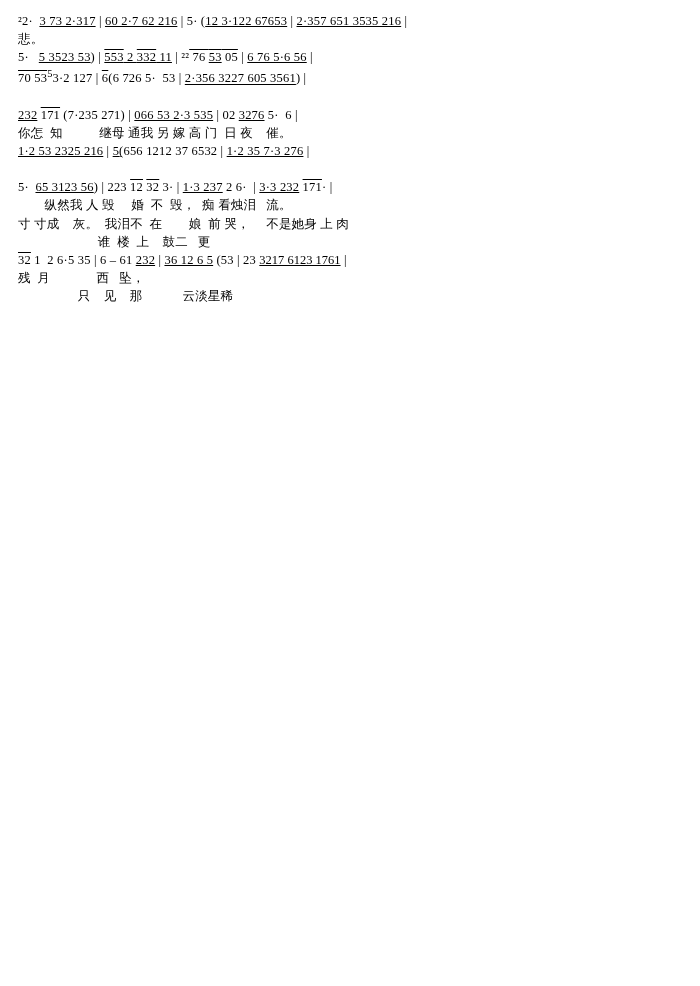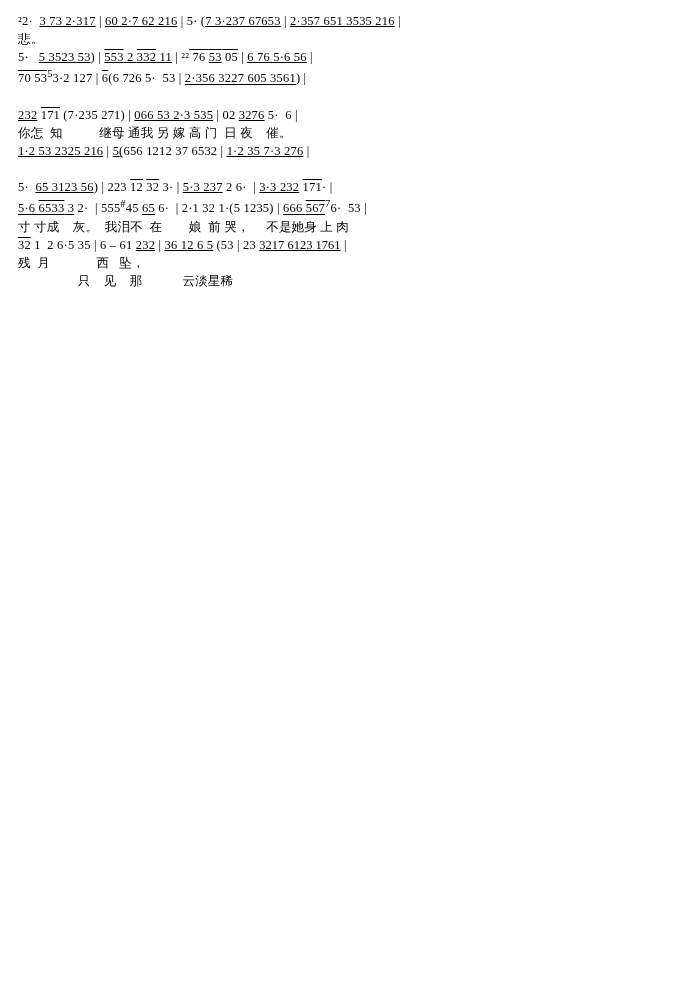--- a/index.html
+++ b/index.html
@@ -29,7 +29,7 @@
 <body>
 
 <div class="content-wrapper">
-  <pre>²2·  <u>3 73 2·317</u> | <u>60 2·7 62 216</u> | 5· (<u>7 3·237 67653</u> | <u>2·357 651 3535 216</u> |</pre>
+  <pre>²2·  <u>3 73 2·317</u> | <u>60 2·7 62 216</u> | 5· (<u>12 3·122 67653</u> | <u>2·357 651 3535 216</u> |</pre>
   <pre>悲。</pre>
 
   <pre>5·   <u>5̲ 3523 53</u>) | <u><span style="text-decoration:overline">553</span> 2 <span style="text-decoration:overline">332</span> 11</u> | <span style="position:relative;display:inline">²²</span><span style="text-decoration:overline"> 76 <u>53</u> 05</span> | <u>6 76 5·6 56</u> |</pre>

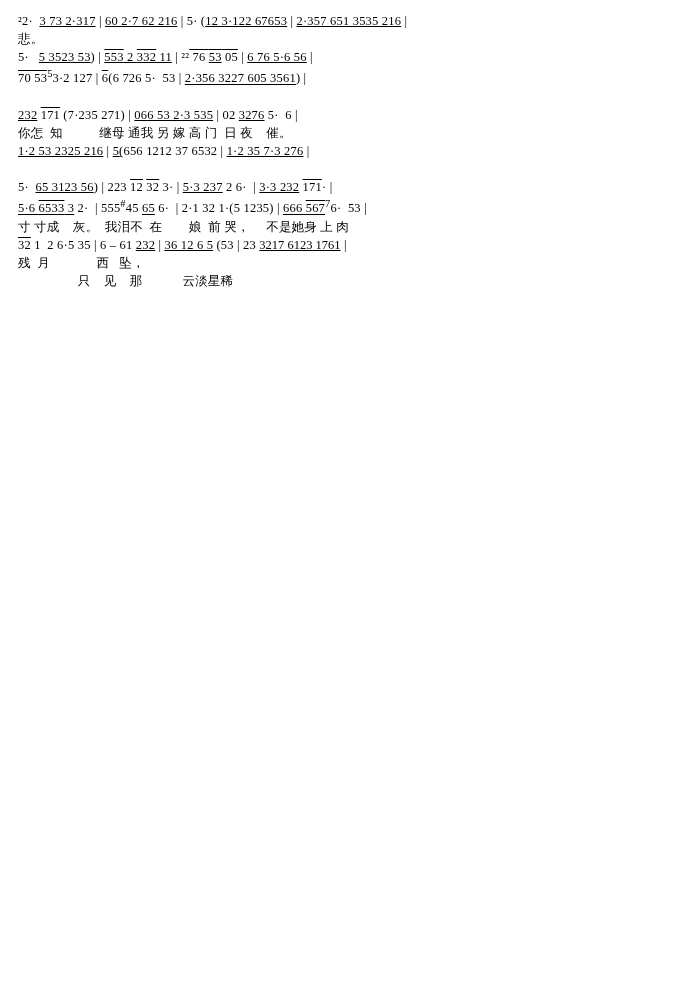--- a/index.html
+++ b/index.html
@@ -43,7 +43,7 @@
   <pre><u>1·2 53 2325 216</u> | <u>5̲</u>(656 1212 37 6532 | <u>1·2 35 7·3 276</u> |</pre>
   <pre> </pre>
 
-  <pre>5·  <u>65 3123 56</u>) | 223 <span style="text-decoration:overline">12</span> <span style="text-decoration:overline">32</span> 3· | <u>5·3 237</u> 2 6·  | <u>3·3 232</u> <span style="text-decoration:overline">171</span>· |</pre>
+  <pre>5·  <u>65 3123 56</u>) | 223 <span style="text-decoration:overline">12</span> <span style="text-decoration:overline">32</span> 3· | <u>1·3 237</u> 2 6·  | <u>3·3 232</u> <span style="text-decoration:overline">171</span>· |</pre>
 
   <pre><u>5·6 <span style="text-decoration:overline">6533</span> 3</u> 2·  | 555<sup>#</sup>45 <u>65</u> 6·  | 2·1 32 1·(5 1235) | <u>666 <span style="text-decoration:overline">567</span></u><sup>7</sup>6·  53 |</pre>
   <pre>寸 寸成    灰。  我泪不  在        娘  前 哭，     不是她身 上 肉</pre>

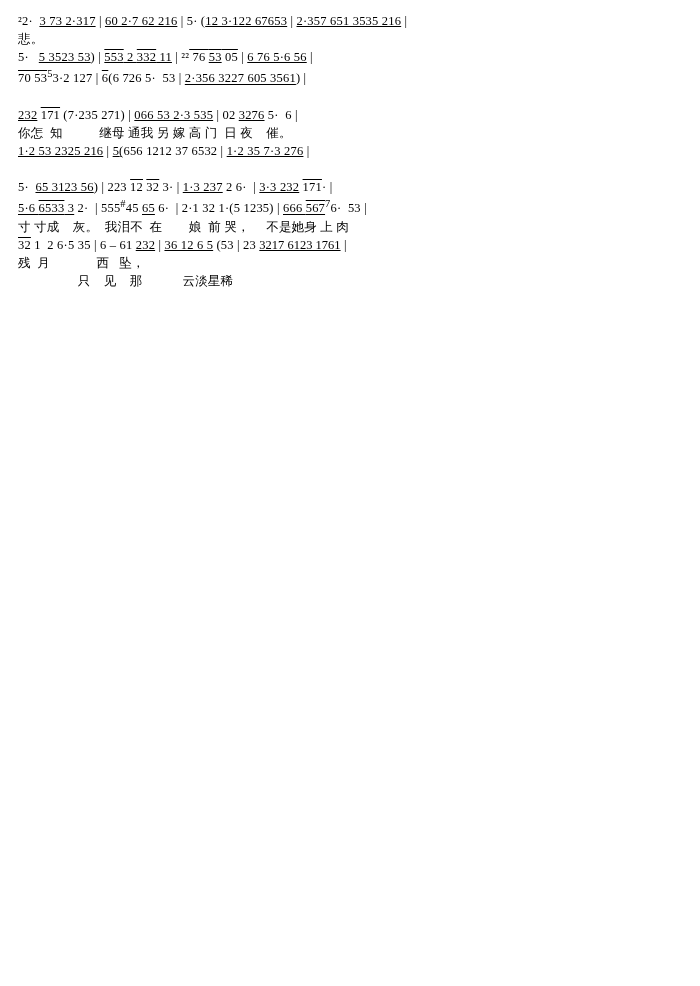--- a/index.html
+++ b/index.html
@@ -44,6 +44,7 @@
   <pre> </pre>
 
   <pre>5·  <u>65 3123 56</u>) | 223 <span style="text-decoration:overline">12</span> <span style="text-decoration:overline">32</span> 3· | <u>1·3 237</u> 2 6·  | <u>3·3 232</u> <span style="text-decoration:overline">171</span>· |</pre>
+  <pre>        纵然我 人 毁     婚  不  毁，  痴 看烛泪   流。</pre>
 
   <pre><u>5·6 <span style="text-decoration:overline">6533</span> 3</u> 2·  | 555<sup>#</sup>45 <u>65</u> 6·  | 2·1 32 1·(5 1235) | <u>666 <span style="text-decoration:overline">567</span></u><sup>7</sup>6·  53 |</pre>
   <pre>寸 寸成    灰。  我泪不  在        娘  前 哭，     不是她身 上 肉</pre>

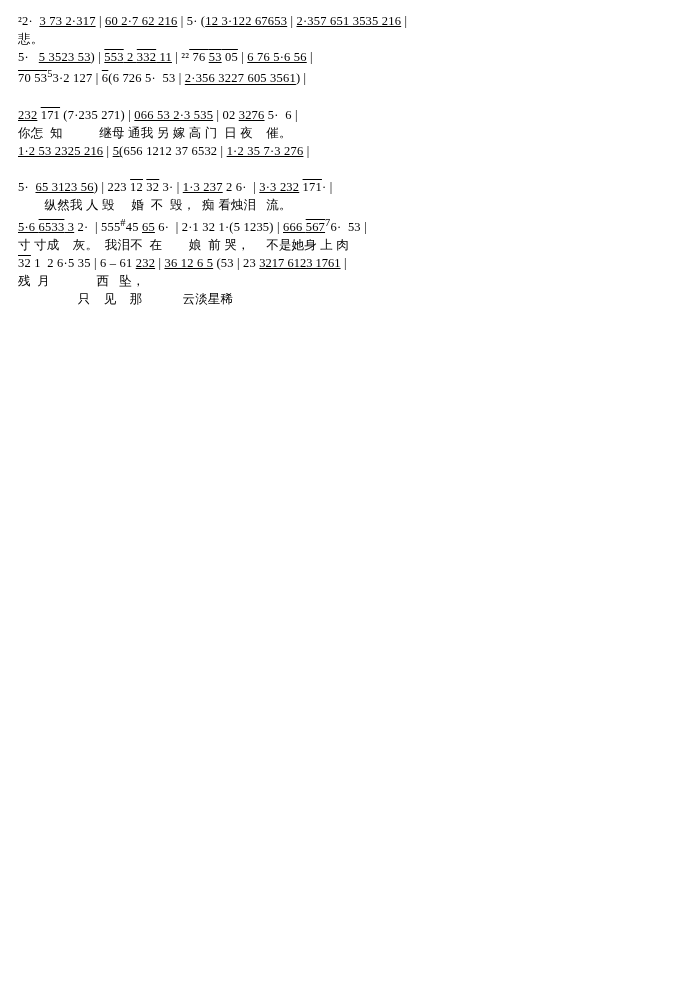--- a/index.html
+++ b/index.html
@@ -46,7 +46,6 @@
   <pre>5·  <u>65 3123 56</u>) | 223 <span style="text-decoration:overline">12</span> <span style="text-decoration:overline">32</span> 3· | <u>1·3 237</u> 2 6·  | <u>3·3 232</u> <span style="text-decoration:overline">171</span>· |</pre>
   <pre>        纵然我 人 毁     婚  不  毁，  痴 看烛泪   流。</pre>
 
-  <pre><u>5·6 <span style="text-decoration:overline">6533</span> 3</u> 2·  | 555<sup>#</sup>45 <u>65</u> 6·  | 2·1 32 1·(5 1235) | <u>666 <span style="text-decoration:overline">567</span></u><sup>7</sup>6·  53 |</pre>
   <pre>寸 寸成    灰。  我泪不  在        娘  前 哭，     不是她身 上 肉</pre>
 
 

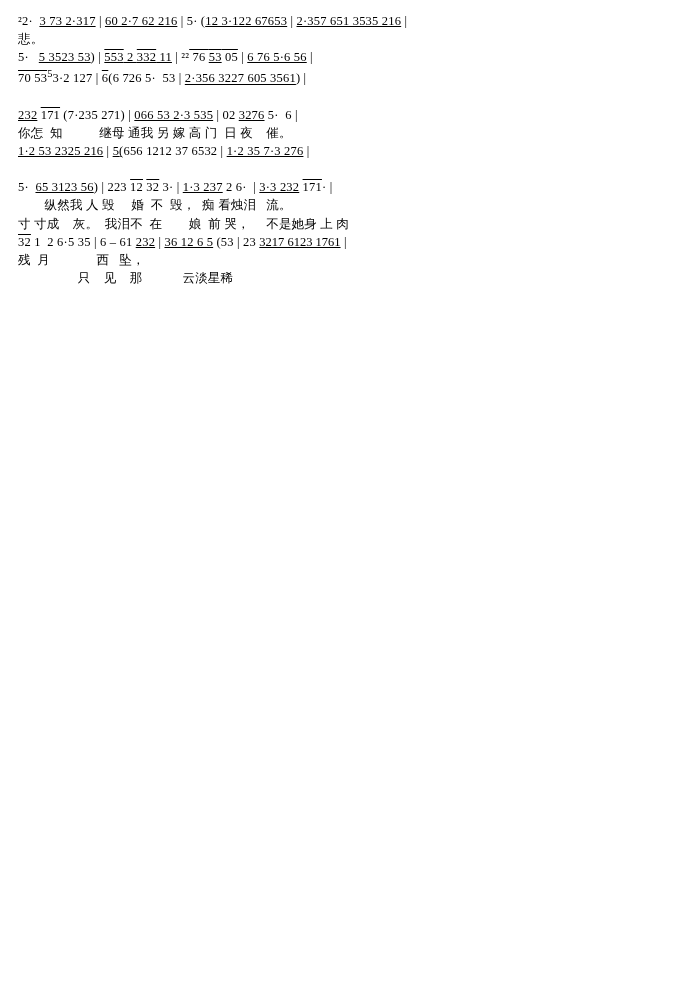--- a/index.html
+++ b/index.html
@@ -49,6 +49,7 @@
   <pre>寸 寸成    灰。  我泪不  在        娘  前 哭，     不是她身 上 肉</pre>
 
 
+  <pre>                        谁  楼  上    鼓二   更</pre>
 
   <pre><span style="text-decoration:overline">32</span> 1  2 6·5 35 | 6 – 61 <u>232</u> | <u>36 12 6 5</u> (53 | 23 <u><span style="letter-spacing:0px">3217 6123 1761</span></u> |</pre>
   <pre>残  月              西   坠，</pre>

